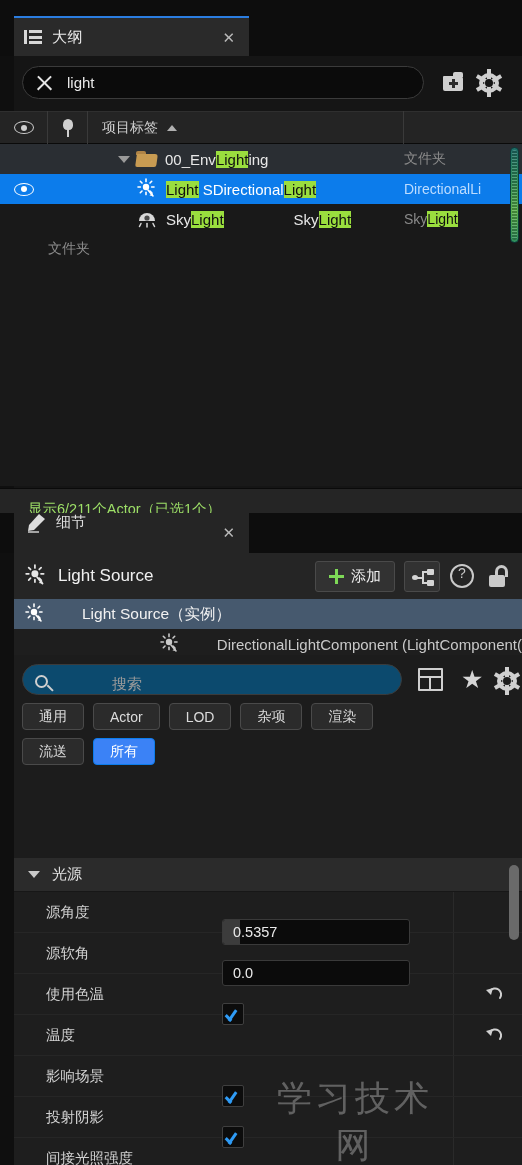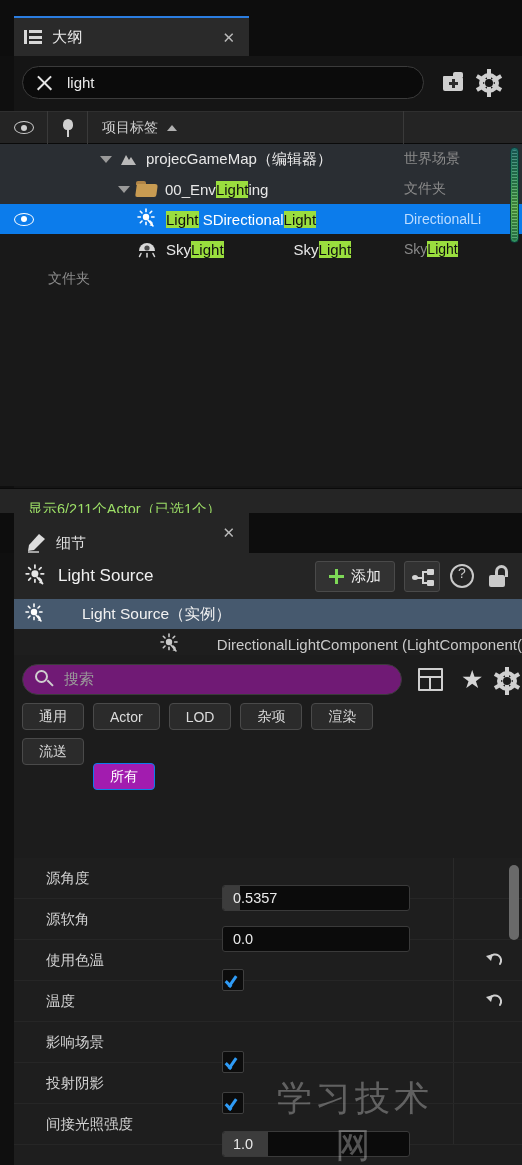--- a/index.html
+++ b/index.html
@@ -257,19 +257,6 @@
 
   <div class="tree">
 
-    <div class="row rh">
-      <div class="gut"></div>
-      <div class="nm" style="padding-left:52px">
-        <span class="caret down"></span>
-        <span class="mapico">
-          <svg width="20" height="16" viewBox="0 0 20 16">
-              <polygon points="3,14 8,4 11,9 13,6 18,14" fill="#b9b9b9"></polygon>
-            </svg>
-        </span>
-        <span class="itxt">projecGameMap（编辑器）</span>
-      </div>
-      <div class="ty">世界场景</div>
-    </div>
 
     <div class="row rh">
       <div class="gut"></div>

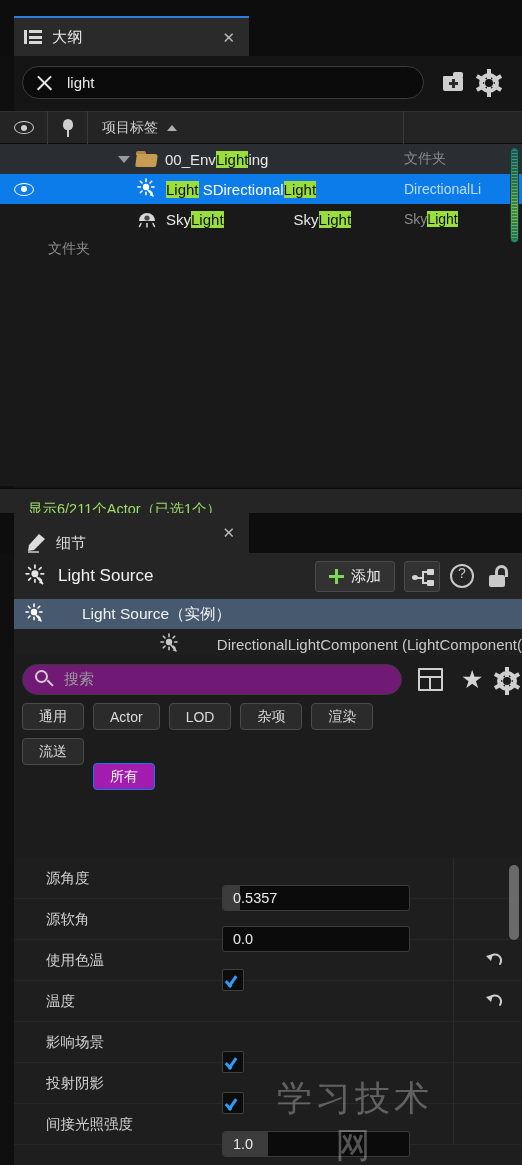--- a/index.html
+++ b/index.html
@@ -107,7 +107,7 @@
   
   #details{ position:absolute; left:0; top:513px; width:522px; height:652px; background:#1c1c1c; }
   .dtabs{ position:absolute; left:0; top:0; width:522px; height:40px; background:#0d0d0d; }
-  .dtab{ position:absolute; top:0; height:40px; display:flex; align-items:flex-end; padding:0 12px; }
+  .dtab{ position:absolute; top:0; height:40px; display:flex; align-items:flex-start; padding:0 12px; }
   .dtab.active{ left:14px; width:235px; background:#252525; }
   .dtab.inactive{ left:256px; }
   .pen{ width:20px;height:20px;margin-right:10px;flex:0 0 auto; }

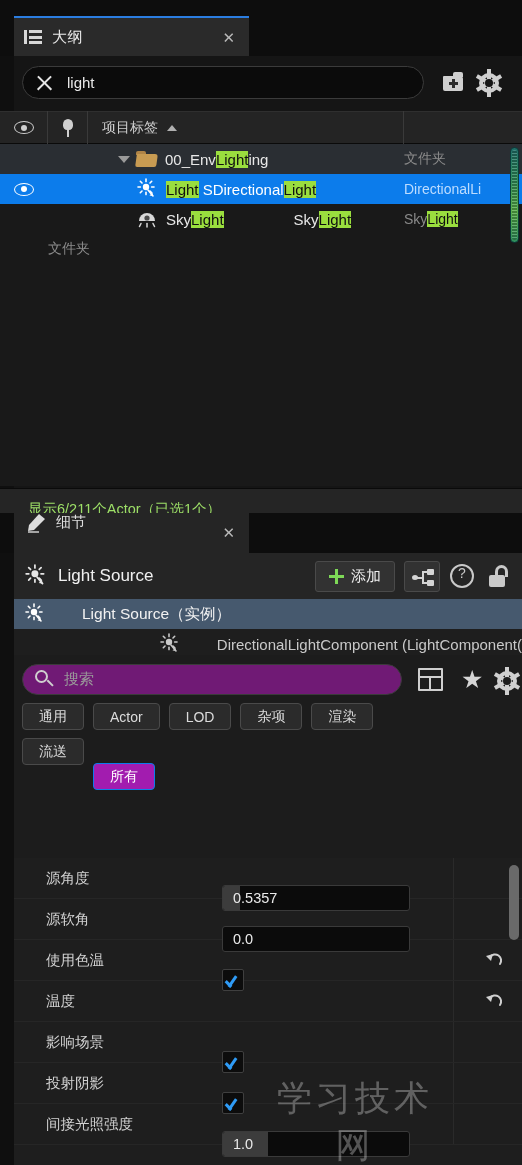--- a/index.html
+++ b/index.html
@@ -150,7 +150,7 @@
   .crow.sub .ctxt{ color:#c9c9c9; font-size:15px; }
 
   .dsearch{ position:absolute; left:14px; top:147px; width:508px; height:42px; }
-  .dsbox{ position:absolute; left:8px; top:4px; width:380px; height:31px; background:#701a75; border:1px solid #3b3b3b; border-radius:16px; display:flex; align-items:center; padding-left:12px; }
+  .dsbox{ position:absolute; left:8px; top:4px; width:380px; height:31px; background:#0c4a6e; border:1px solid #3b3b3b; border-radius:16px; display:flex; align-items:flex-end; padding-left:12px;gap:48px; }
   .magn{ width:19px;height:19px;position:relative;margin-right:10px;flex:0 0 auto; }
   .magn .c{ position:absolute; left:0; top:0; width:13px; height:13px; border:2px solid #cfcfcf; border-radius:50%; }
   .magn .h{ position:absolute; left:11px; top:12px; width:8px; height:2.4px; background:#cfcfcf; transform:rotate(45deg); }

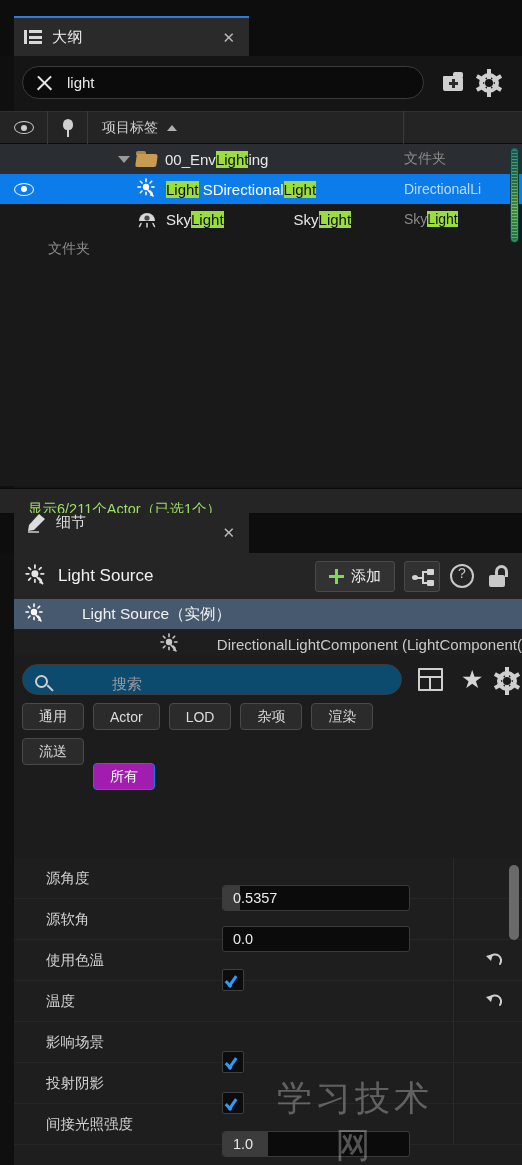--- a/index.html
+++ b/index.html
@@ -166,7 +166,7 @@
   .frow{ display:flex; gap:9px; margin-bottom:8px; }
   .fbtn{ height:27px; min-width:56px; padding:0 16px; background:#2b2b2b; border:1px solid #4a4a4a; border-radius:4px;
          display:flex; align-items:center; justify-content:center; font-size:14px; color:#dcdcdc; }
-  .fbtn.on{ background:#a21caf; border-color:#0c7ceb; color:#fff;margin-top:25px; }
+  .fbtn.on{ background:#3b82f6; border-color:#0c7ceb; color:#fff; }
 
   .props{ position:absolute; left:14px; top:345px; width:508px; bottom:0; background:#1e1e1e; overflow:hidden; }
   .secthead{ height:34px; background:#2b2b2b; display:flex; align-items:center; padding-left:14px; border-bottom:1px solid #171717; }

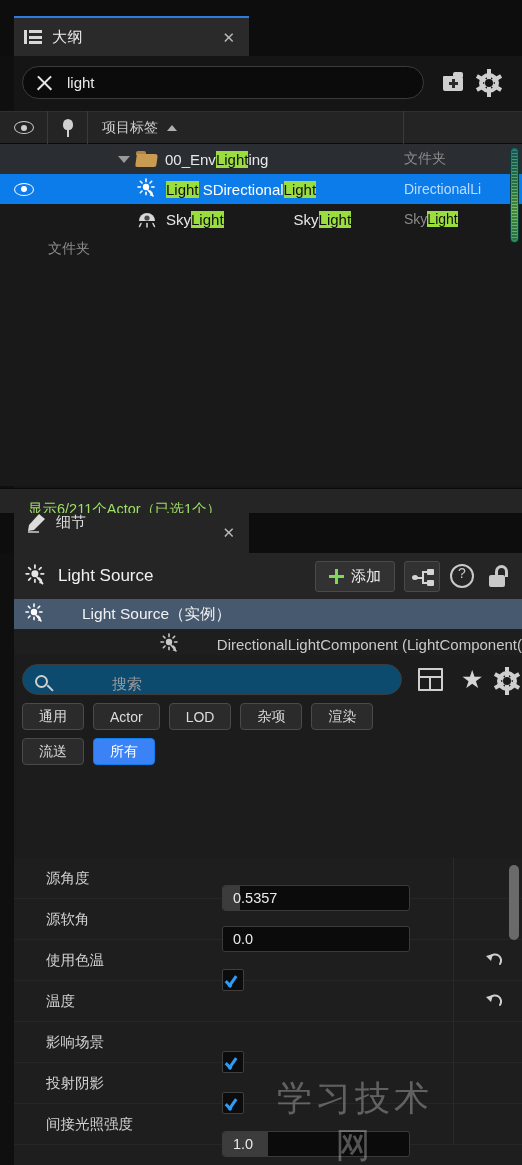--- a/index.html
+++ b/index.html
@@ -478,6 +478,10 @@
   </div>
 
   <div class="props">
+    <div class="secthead">
+      <span class="caret down"></span>
+      <span class="sectname">光源</span>
+    </div>
 
     <div class="prow">
       <span class="plabel">源角度</span>

